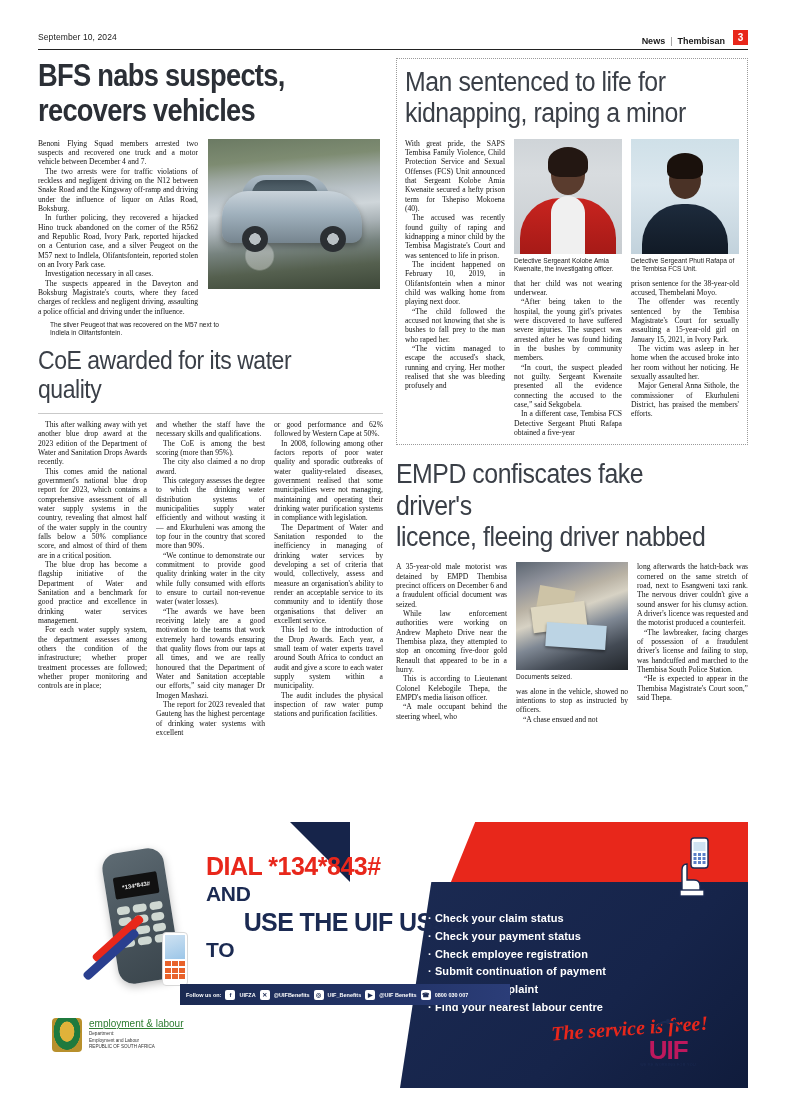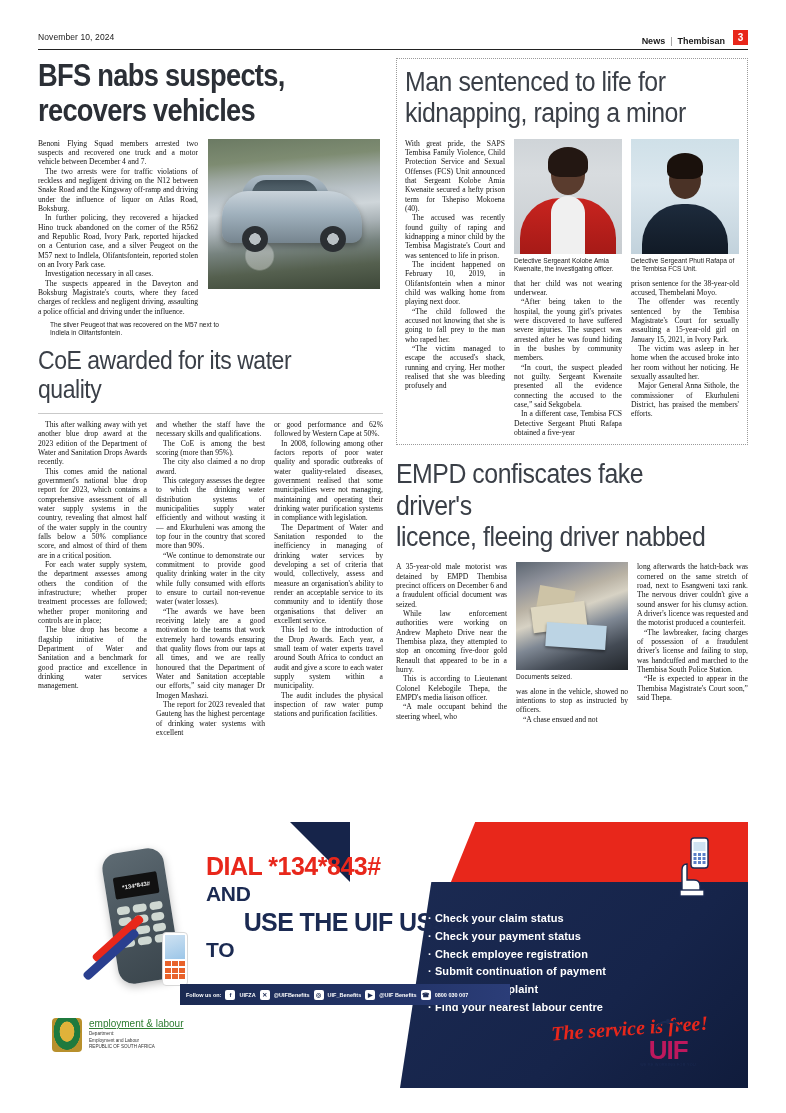--- a/index.html
+++ b/index.html
@@ -233,7 +233,7 @@
 <div class="page">
 
   <div class="masthead">
-    <div class="masthead-date">November 10, 2024</div>
+    <div class="masthead-date">September 10, 2024</div>
     <div class="masthead-right">
       <span class="mh-sec">News</span>
       <span class="mh-div">|</span>

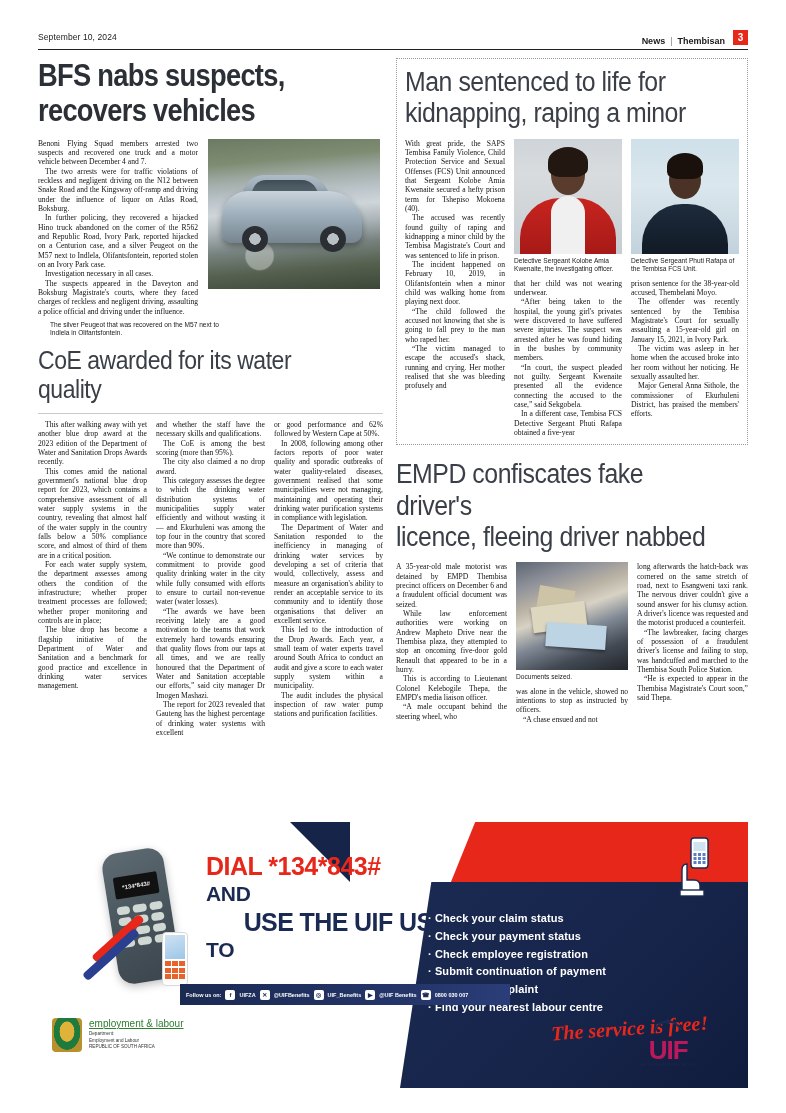--- a/index.html
+++ b/index.html
@@ -317,7 +317,7 @@
           <p class="first">With great pride, the SAPS Tembisa Family Violence, Child Protection Service and Sexual Offenses (FCS) Unit announced that Sergeant Kolobe Amia Kwenaite secured a hefty prison term for Tshepiso Mokoena (40).</p>
           <p>The accused was recently found guilty of raping and kidnapping a minor child by the Tembisa Magistrate's Court and was sentenced to life in prison.</p>
           <p>The incident happened on February 10, 2019, in Olifantsfontein when a minor child was walking home from playing next door.</p>
-          <p>“The child followed the accused not knowing that she is going to fall prey to the man who raped her.</p>
+          <p>“The child followed the accused not knowing that she is bushes to fall prey to the man who raped her.</p>
           <p>“The victim managed to escape the accused's shack, running and crying. Her mother realised that she was bleeding profusely and</p>
         </div>
 

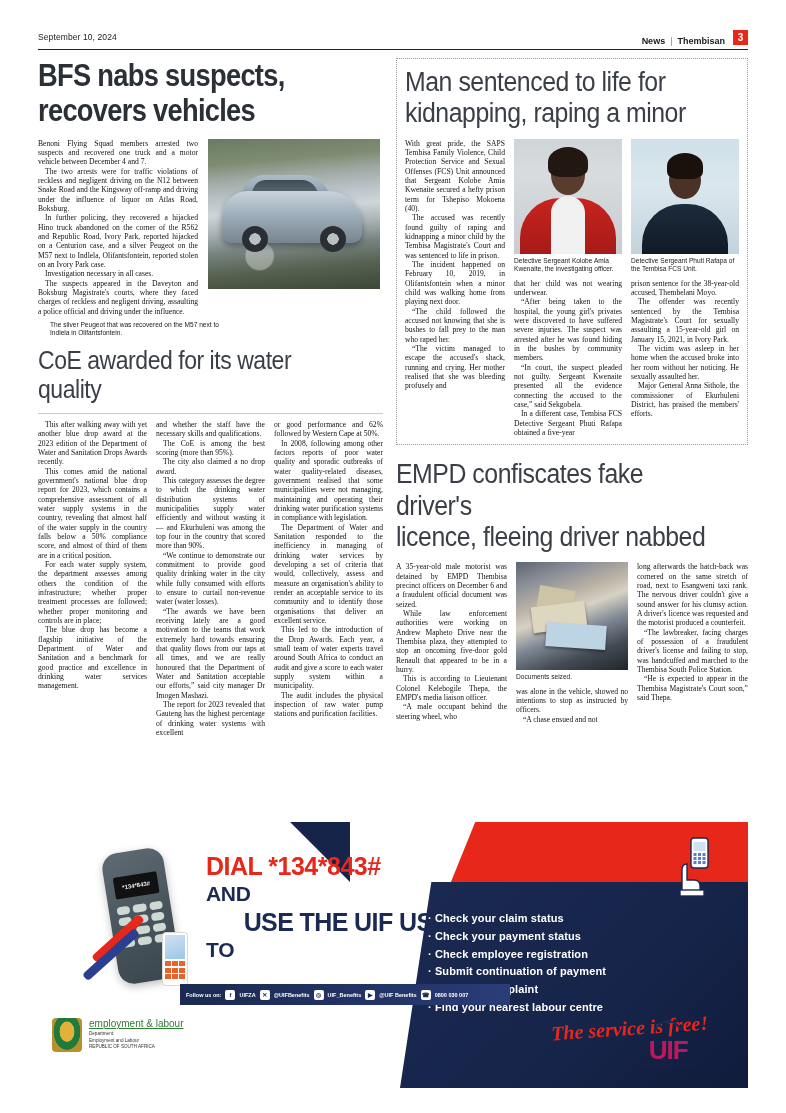--- a/index.html
+++ b/index.html
@@ -280,8 +280,8 @@
         <div class="body-col">
           <p>This after walking away with yet another blue drop award at the 2023 edition of the Department of Water and Sanitation Drops Awards recently.</p>
           <p>This comes amid the national government's national blue drop report for 2023, which contains a comprehensive assessment of all water supply systems in the country, revealing that almost half of the water supply in the country falls below a 50% compliance score, and almost of third of them are in a critical position.</p>
+          <p>The blue drop has become a flagship initiative of the Department of Water and Sanitation and a benchmark for good practice and excellence in drinking water services management.</p>
           <p>For each water supply system, the department assesses among others the condition of the infrastructure; whether proper treatment processes are followed; whether proper monitoring and controls are in place;</p>
-          <p>The blue drop has become a flagship initiative of the Department of Water and Sanitation and a benchmark for good practice and excellence in drinking water services management.</p>
         </div>
         <div class="body-col">
           <p class="first">and whether the staff have the necessary skills and qualifications.</p>

